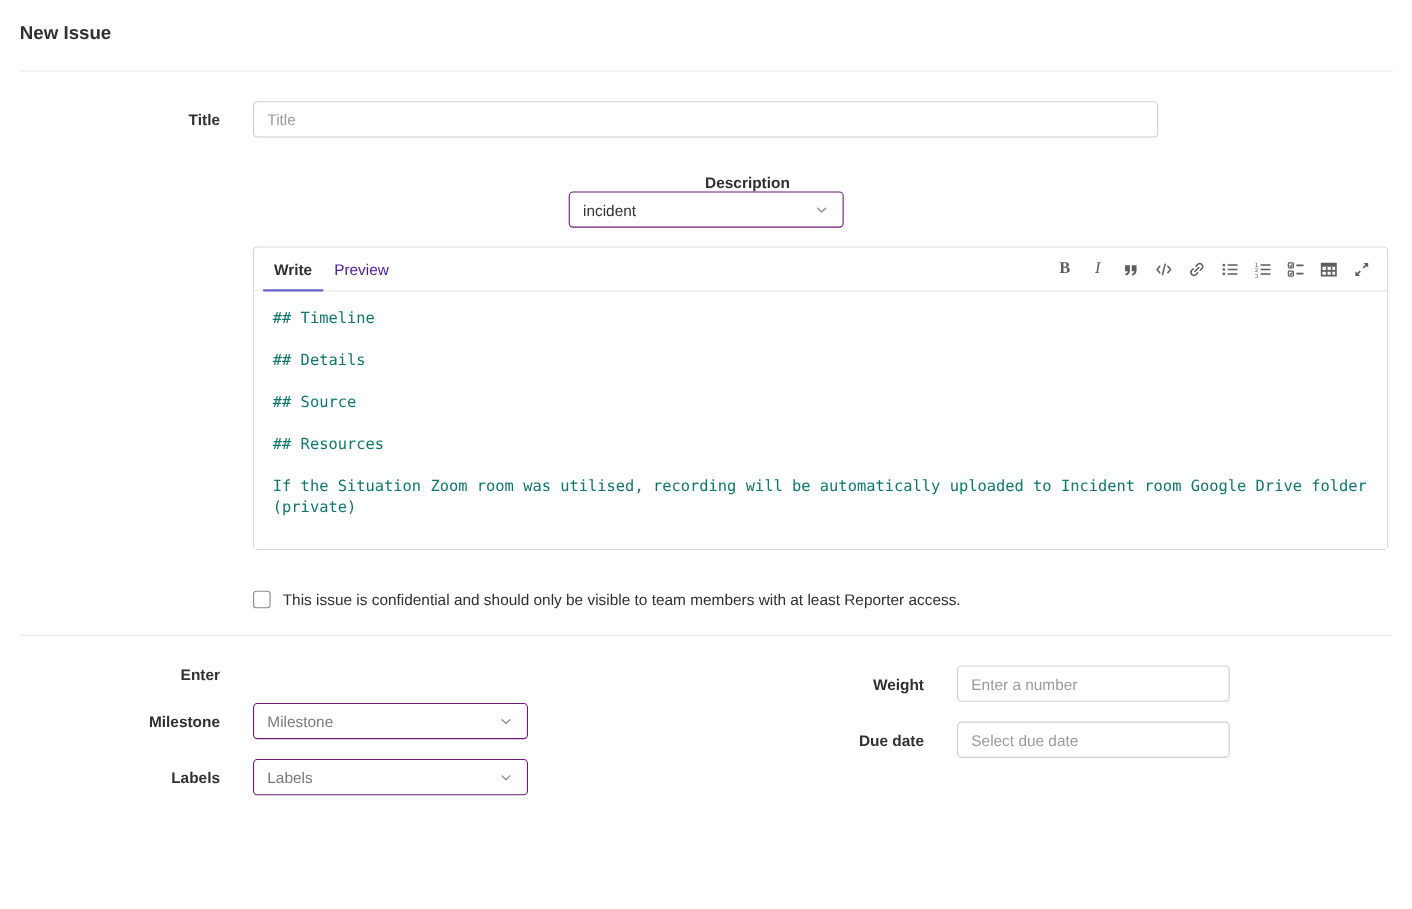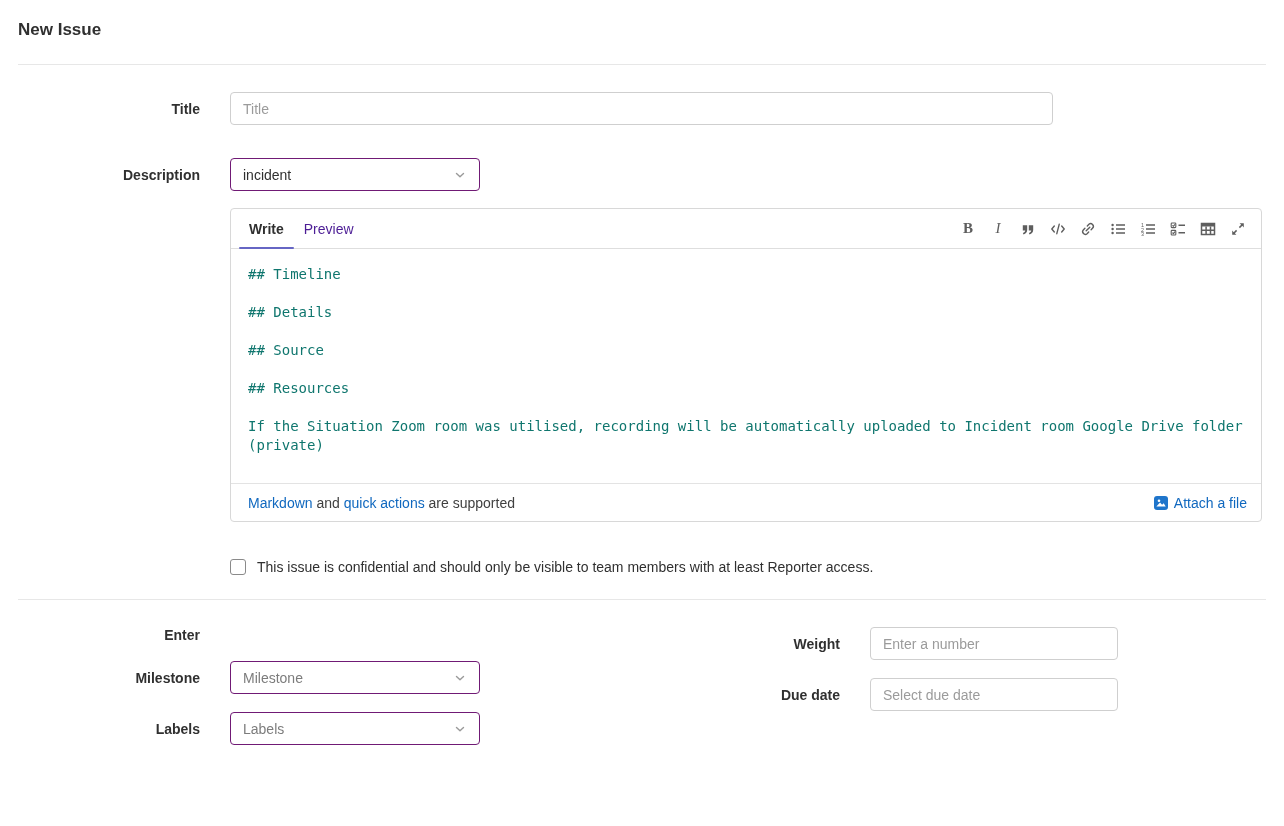--- a/index.html
+++ b/index.html
@@ -39,7 +39,7 @@
   .chev { flex:none; width:14px; height:14px; color:#9a9a9a; }
 
   .row-title { margin-top:27px; }
-  .row-desc { margin-top:33px; }
+  .row-desc { margin-top:33px;flex-direction:column; }
   .row-editor { margin-top:17px; align-items:flex-start; }
   .row-confidential { margin-top:37px; }
   .bottom-section { margin-top:27px; display:flex; }

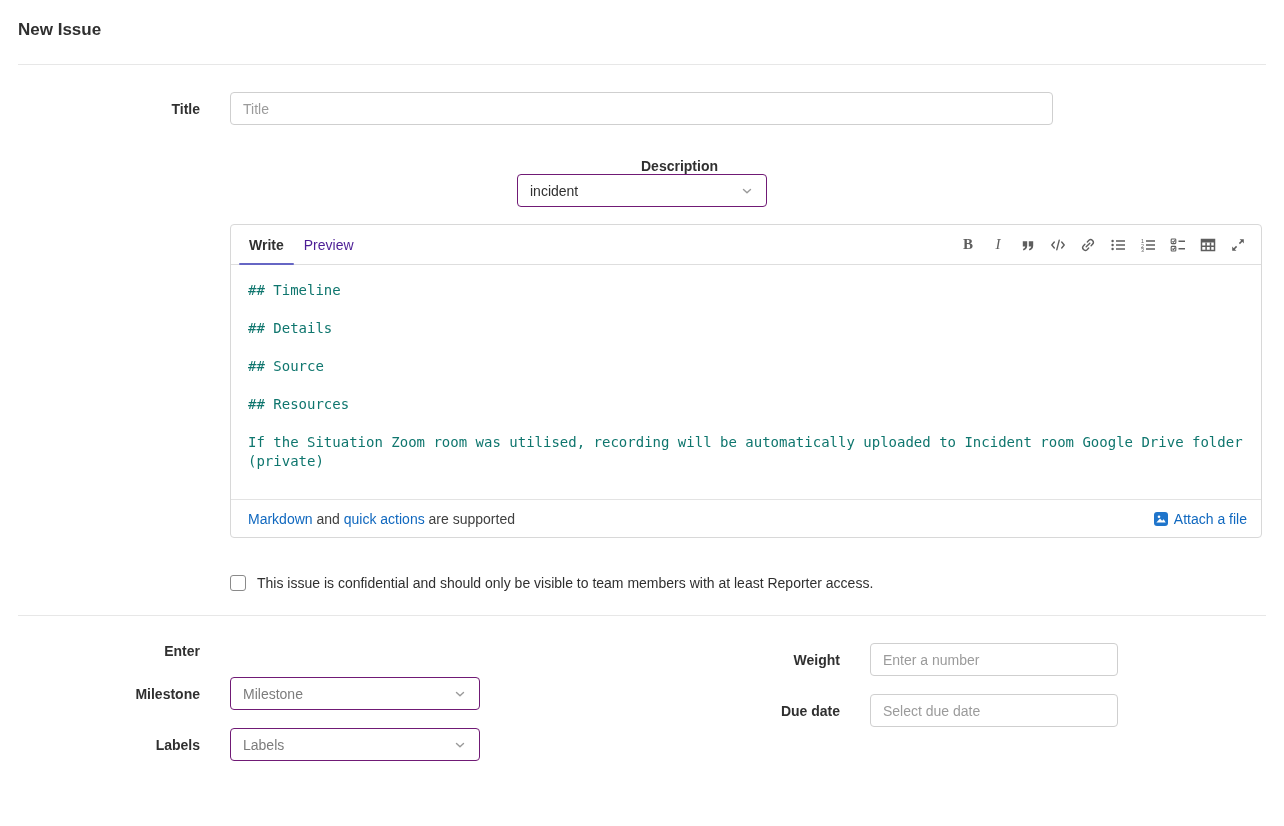--- a/index.html
+++ b/index.html
@@ -197,19 +197,6 @@
 
 If the Situation Zoom room was utilised, recording will be automatically uploaded to Incident room Google Drive folder (private)</textarea>
 
-      <div class="editor-footer">
-        <span>
-          <a class="link">Markdown</a><span> and </span><a class="link">quick actions</a><span> are supported</span>
-        </span>
-        <a class="link attach">
-          <svg viewBox="0 0 16 16">
-              <rect x="1" y="1" width="14" height="14" rx="3" fill="#1f75cb"></rect>
-              <circle cx="6" cy="5.8" r="1.3" fill="#fff"></circle>
-              <path d="M3.4 11.6 7 7.6l2.1 2.2 1.6-1.6 2 3.4z" fill="#fff"></path>
-            </svg>
-          <span>Attach a file</span>
-        </a>
-      </div>
     </div>
   </div>
 

